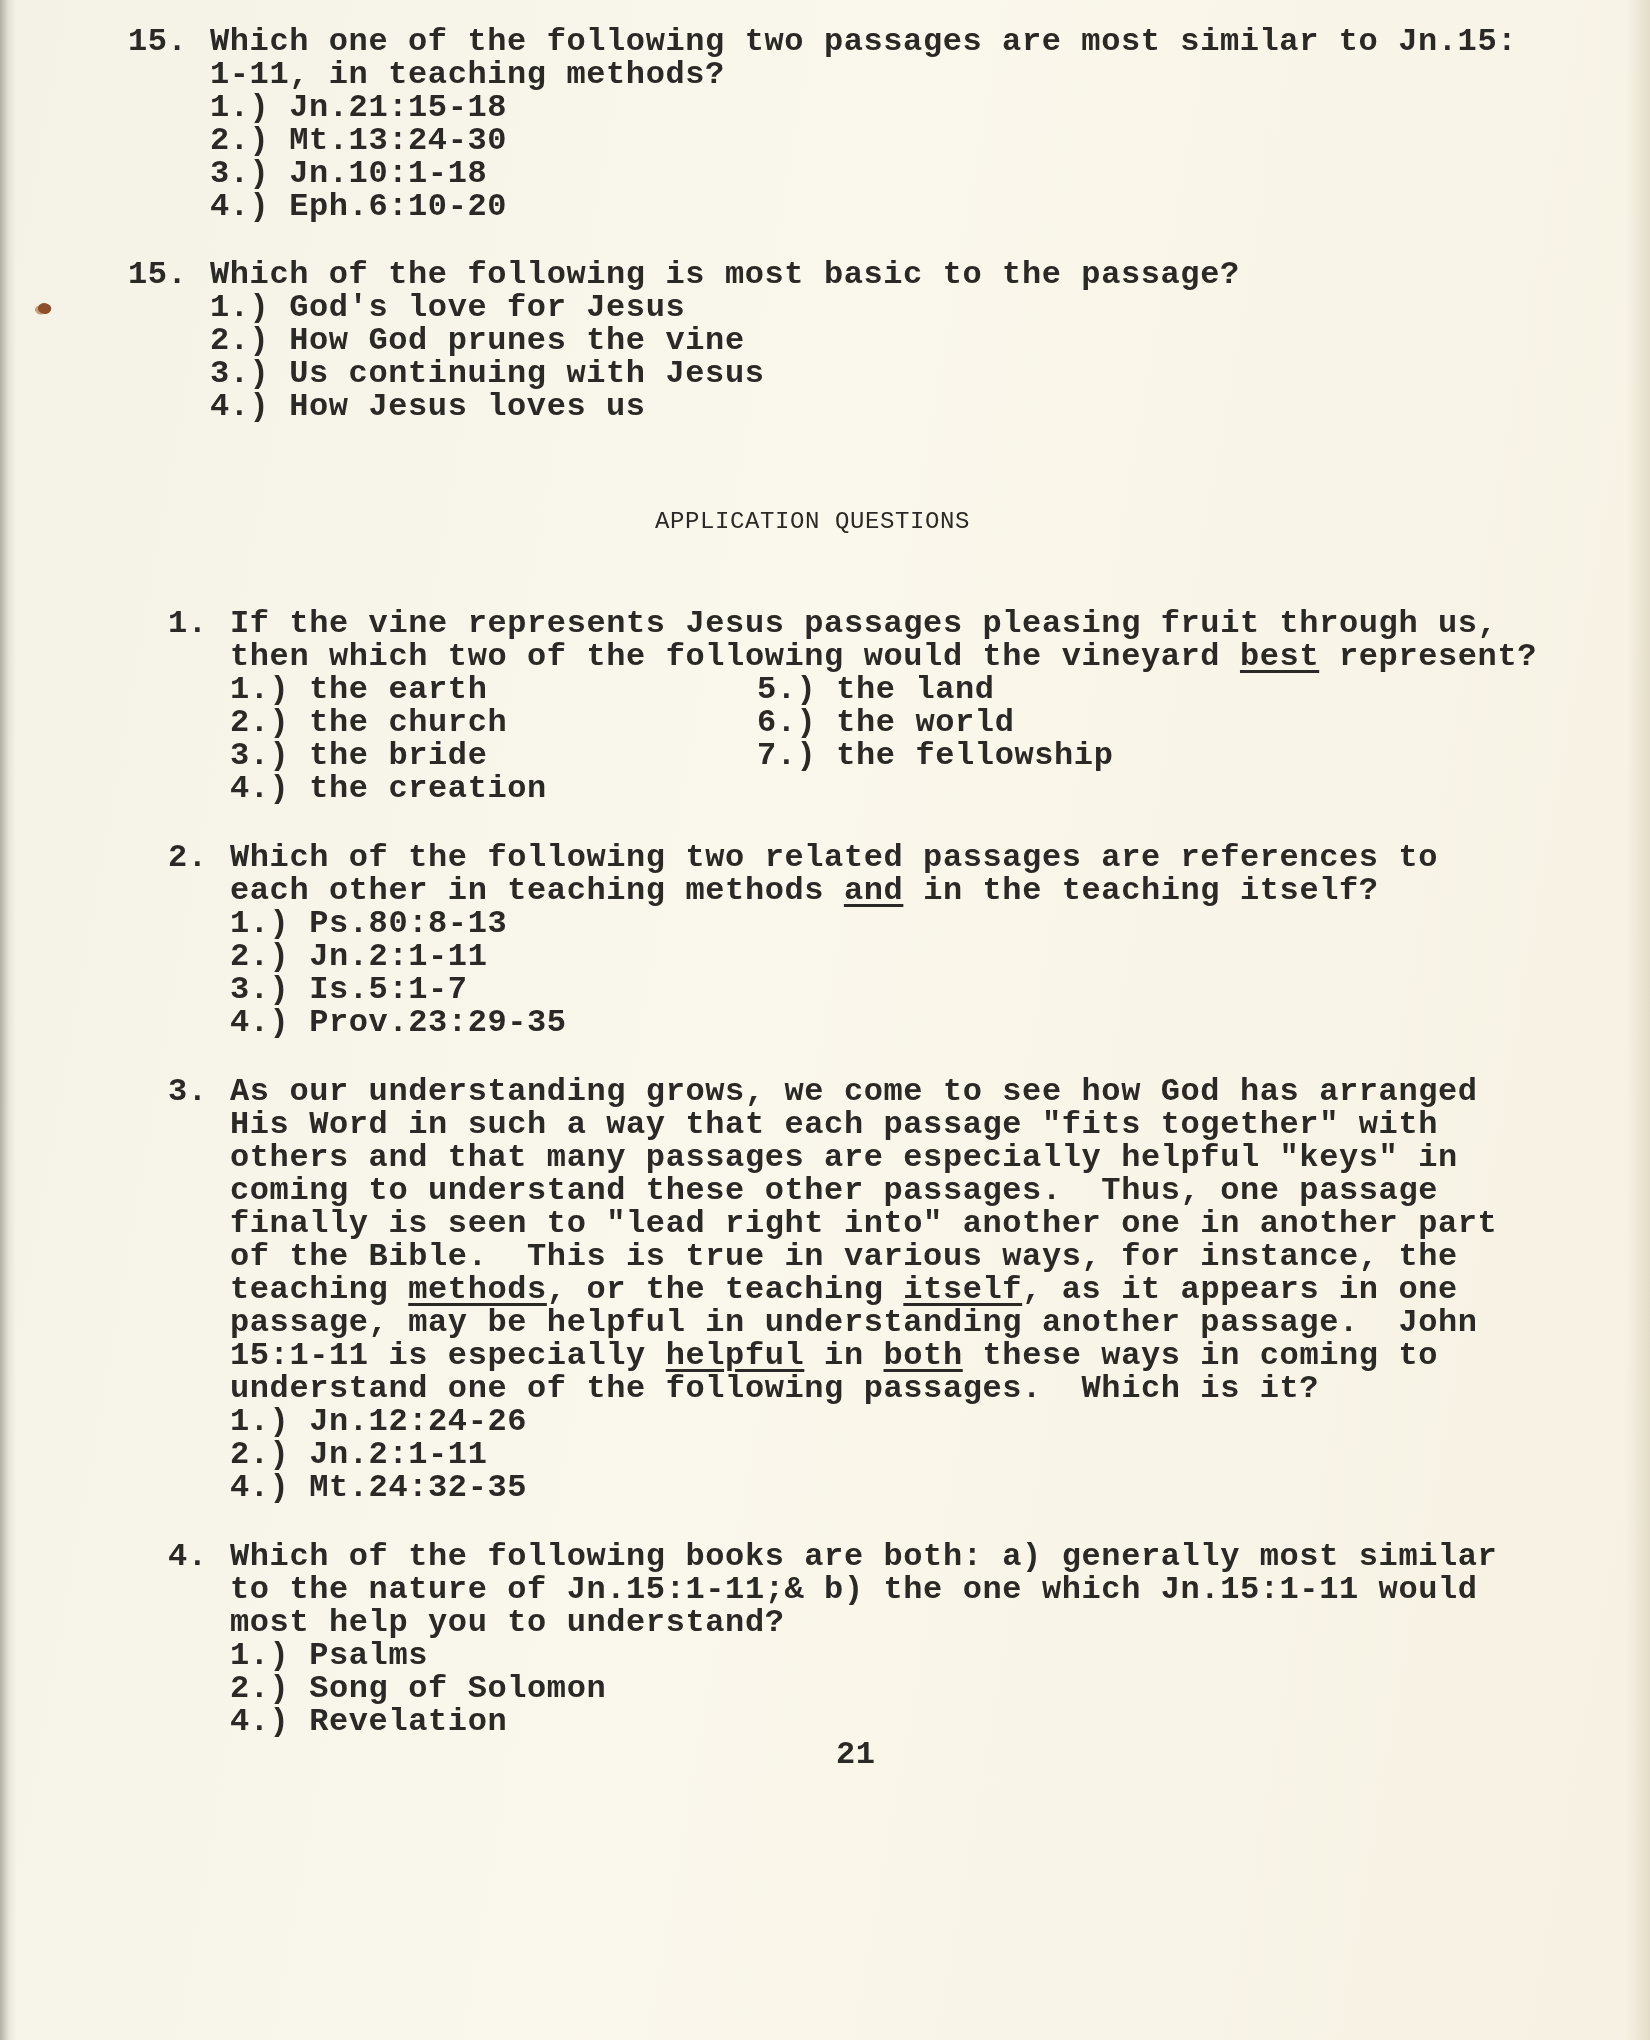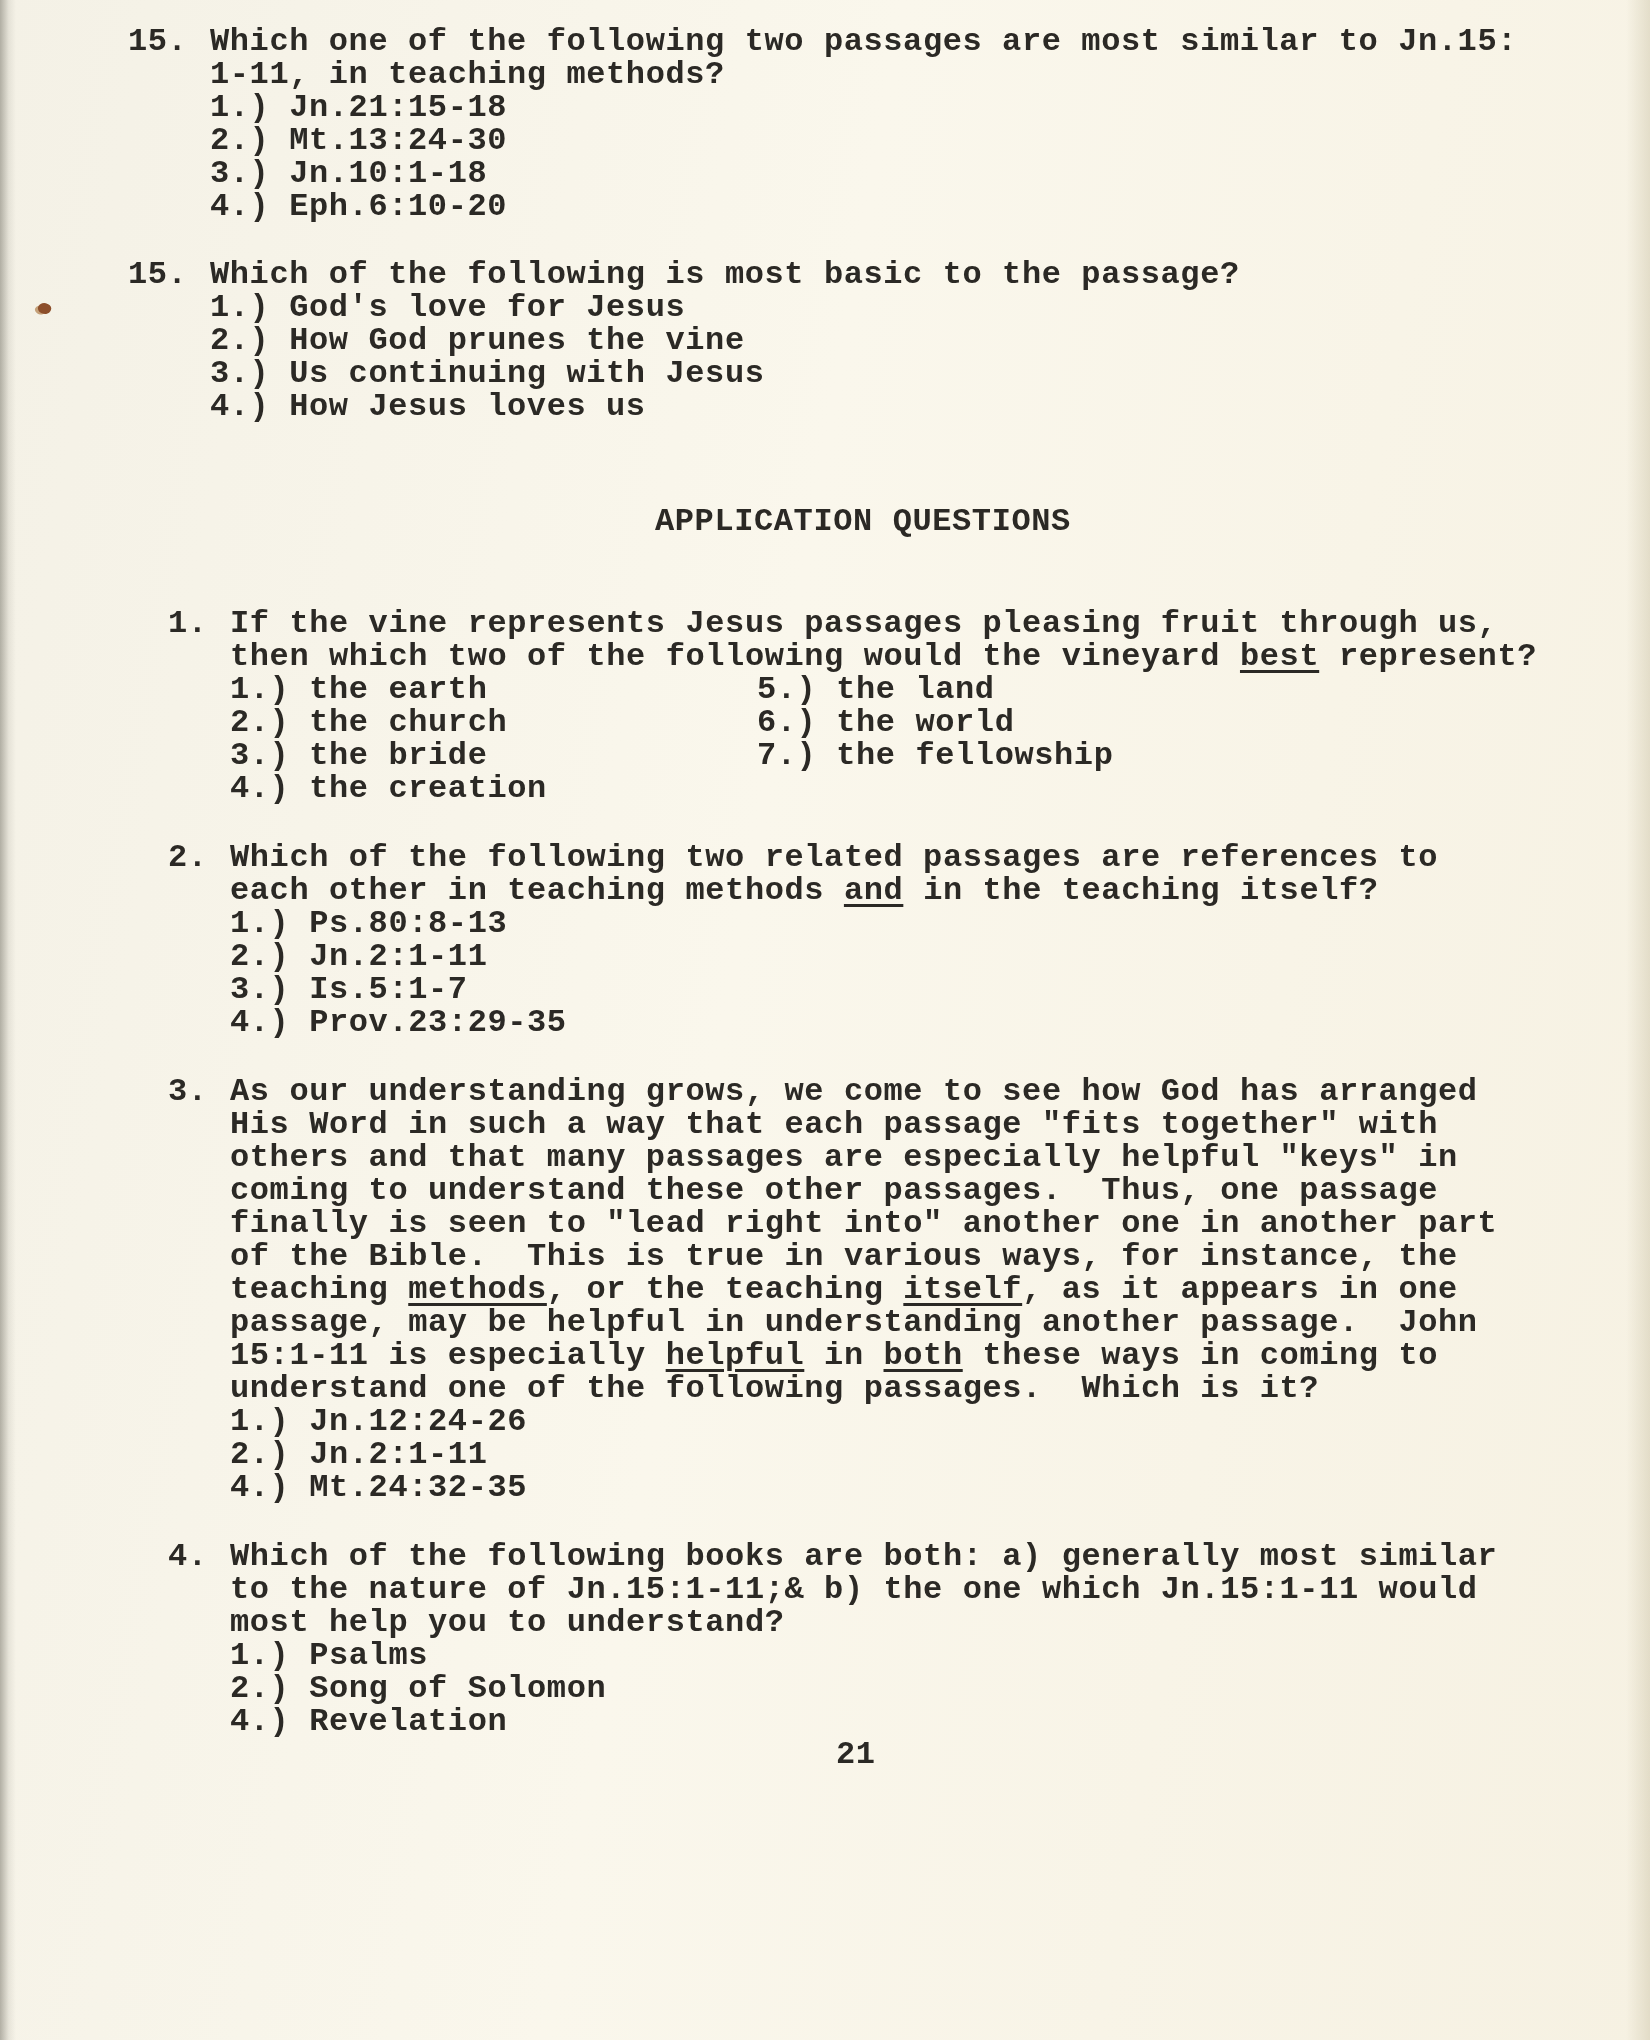--- a/index.html
+++ b/index.html
@@ -31,7 +31,7 @@
   #application-questions .qnum{width:62px;}
   #application-questions .q + .q{margin-top:36px;}
   .section-title{
-    font-size:32px;line-height:33px;font-weight:700;letter-spacing:.6px;
+    font-size:24px;line-height:33px;font-weight:400;letter-spacing:.6px;
     margin:82px 0 69px 655px;}
   .u{text-decoration:underline;text-decoration-thickness:2.5px;text-underline-offset:5px;}
   .optrow{display:flex;}

